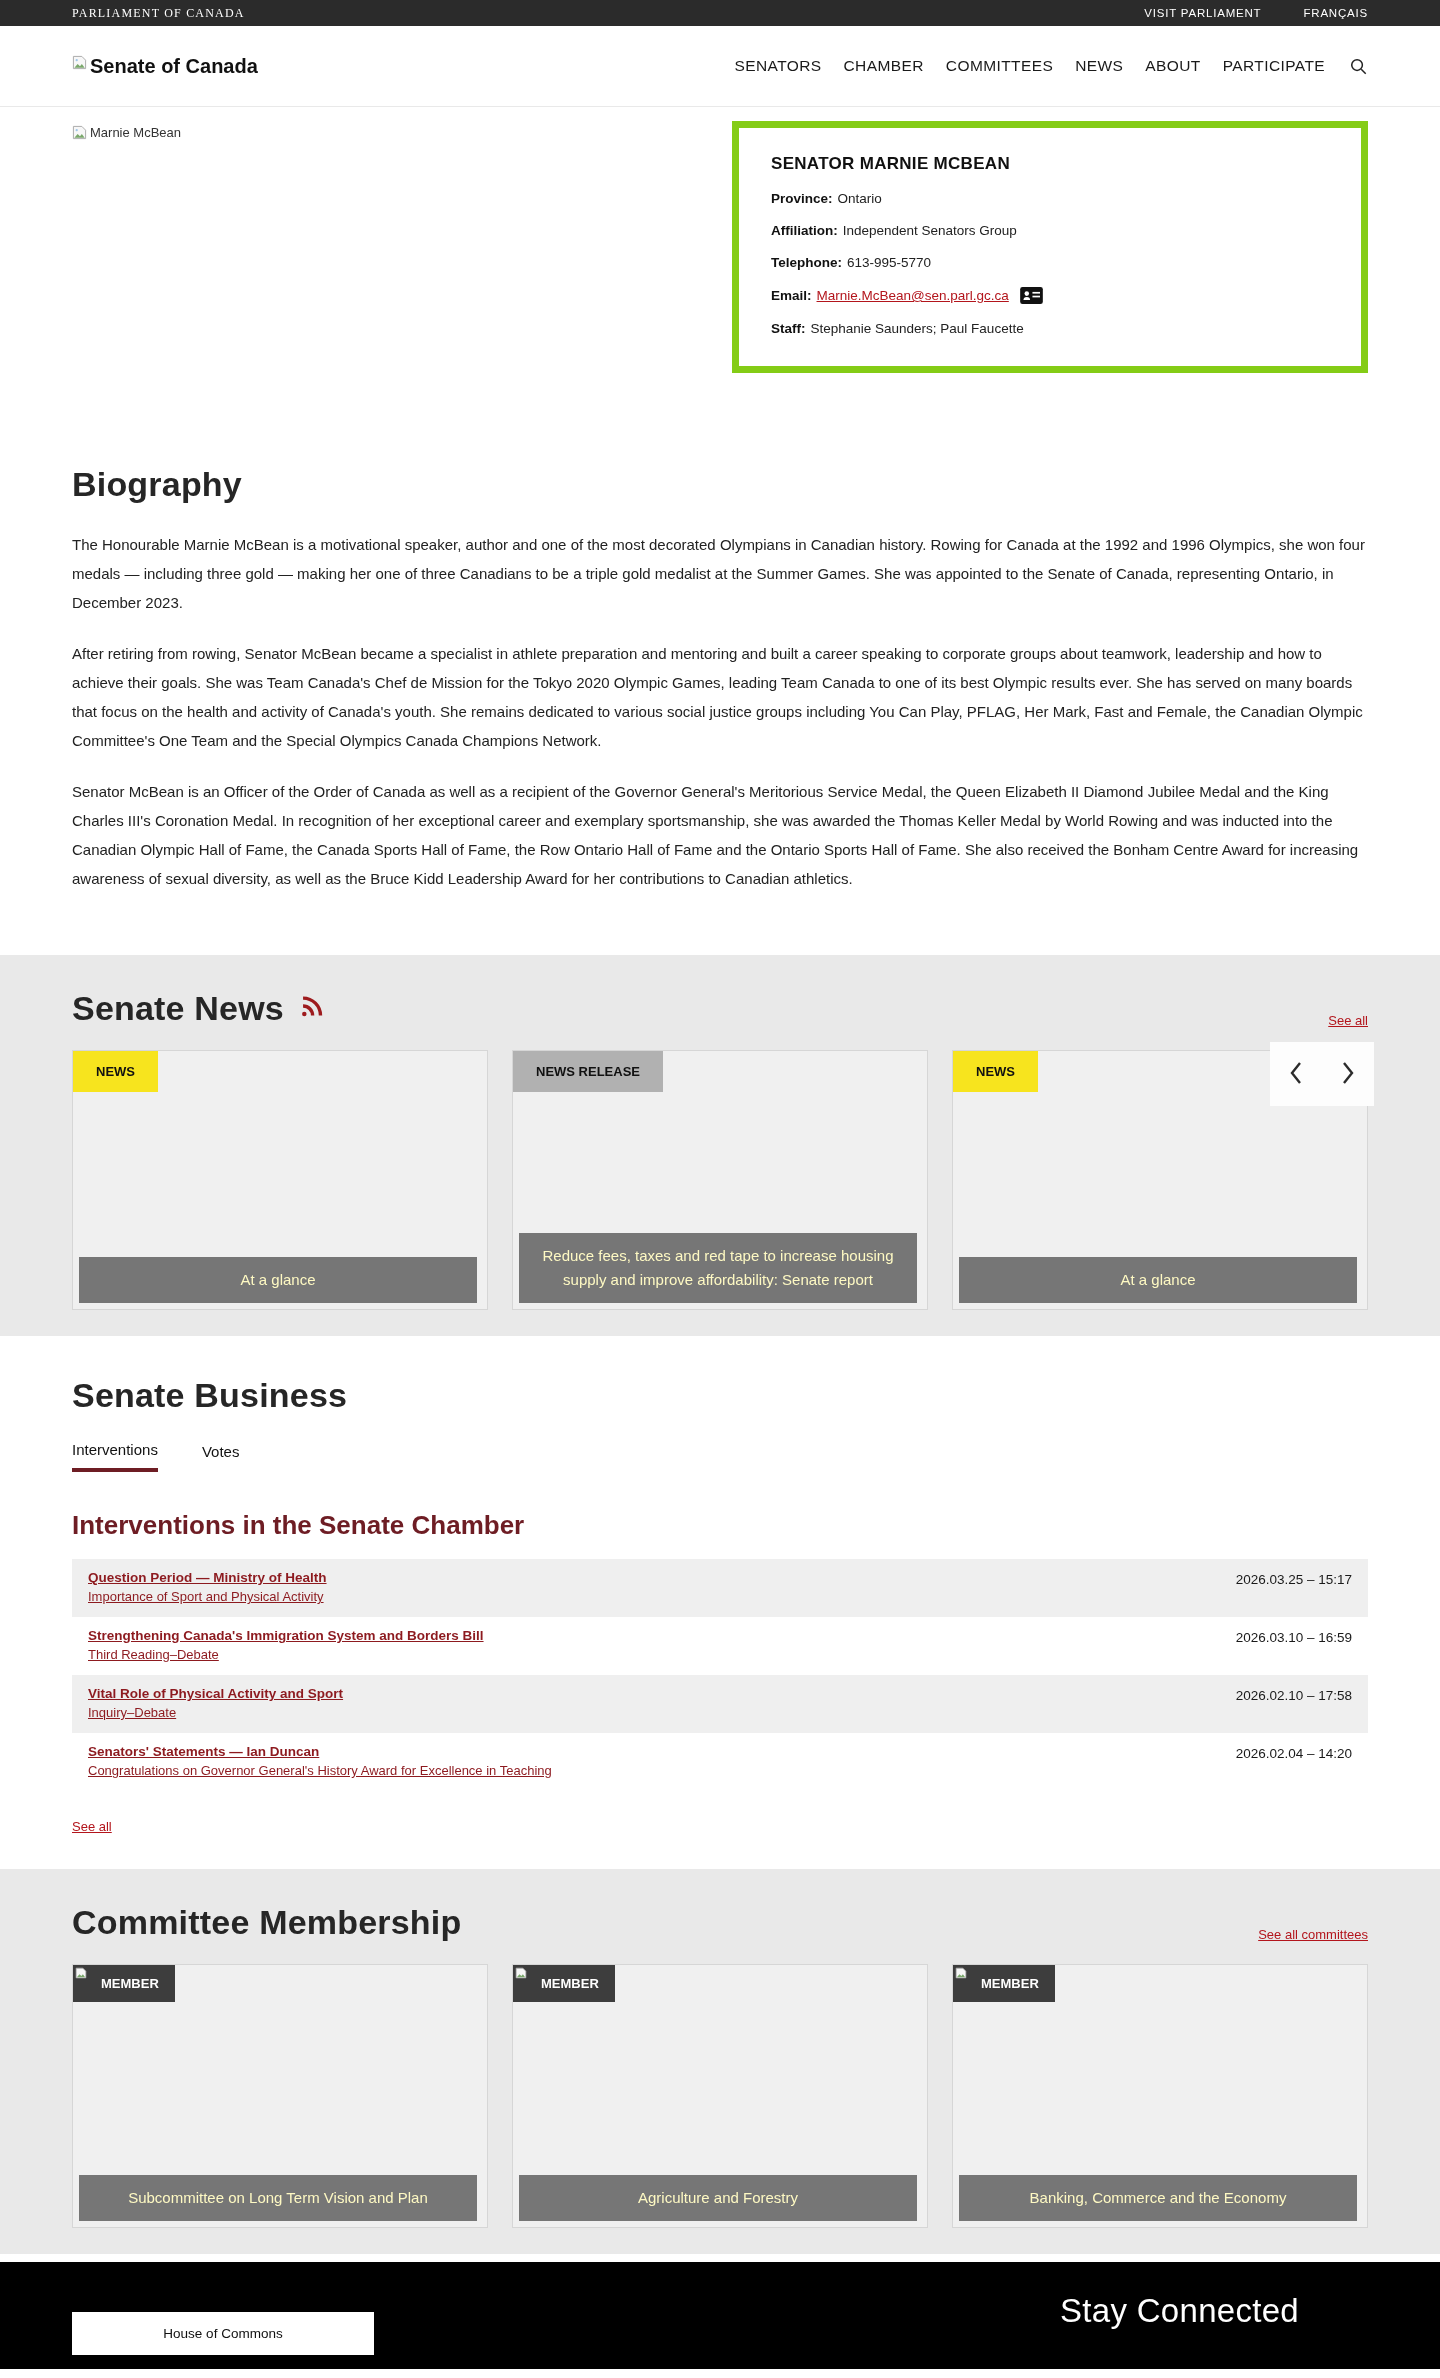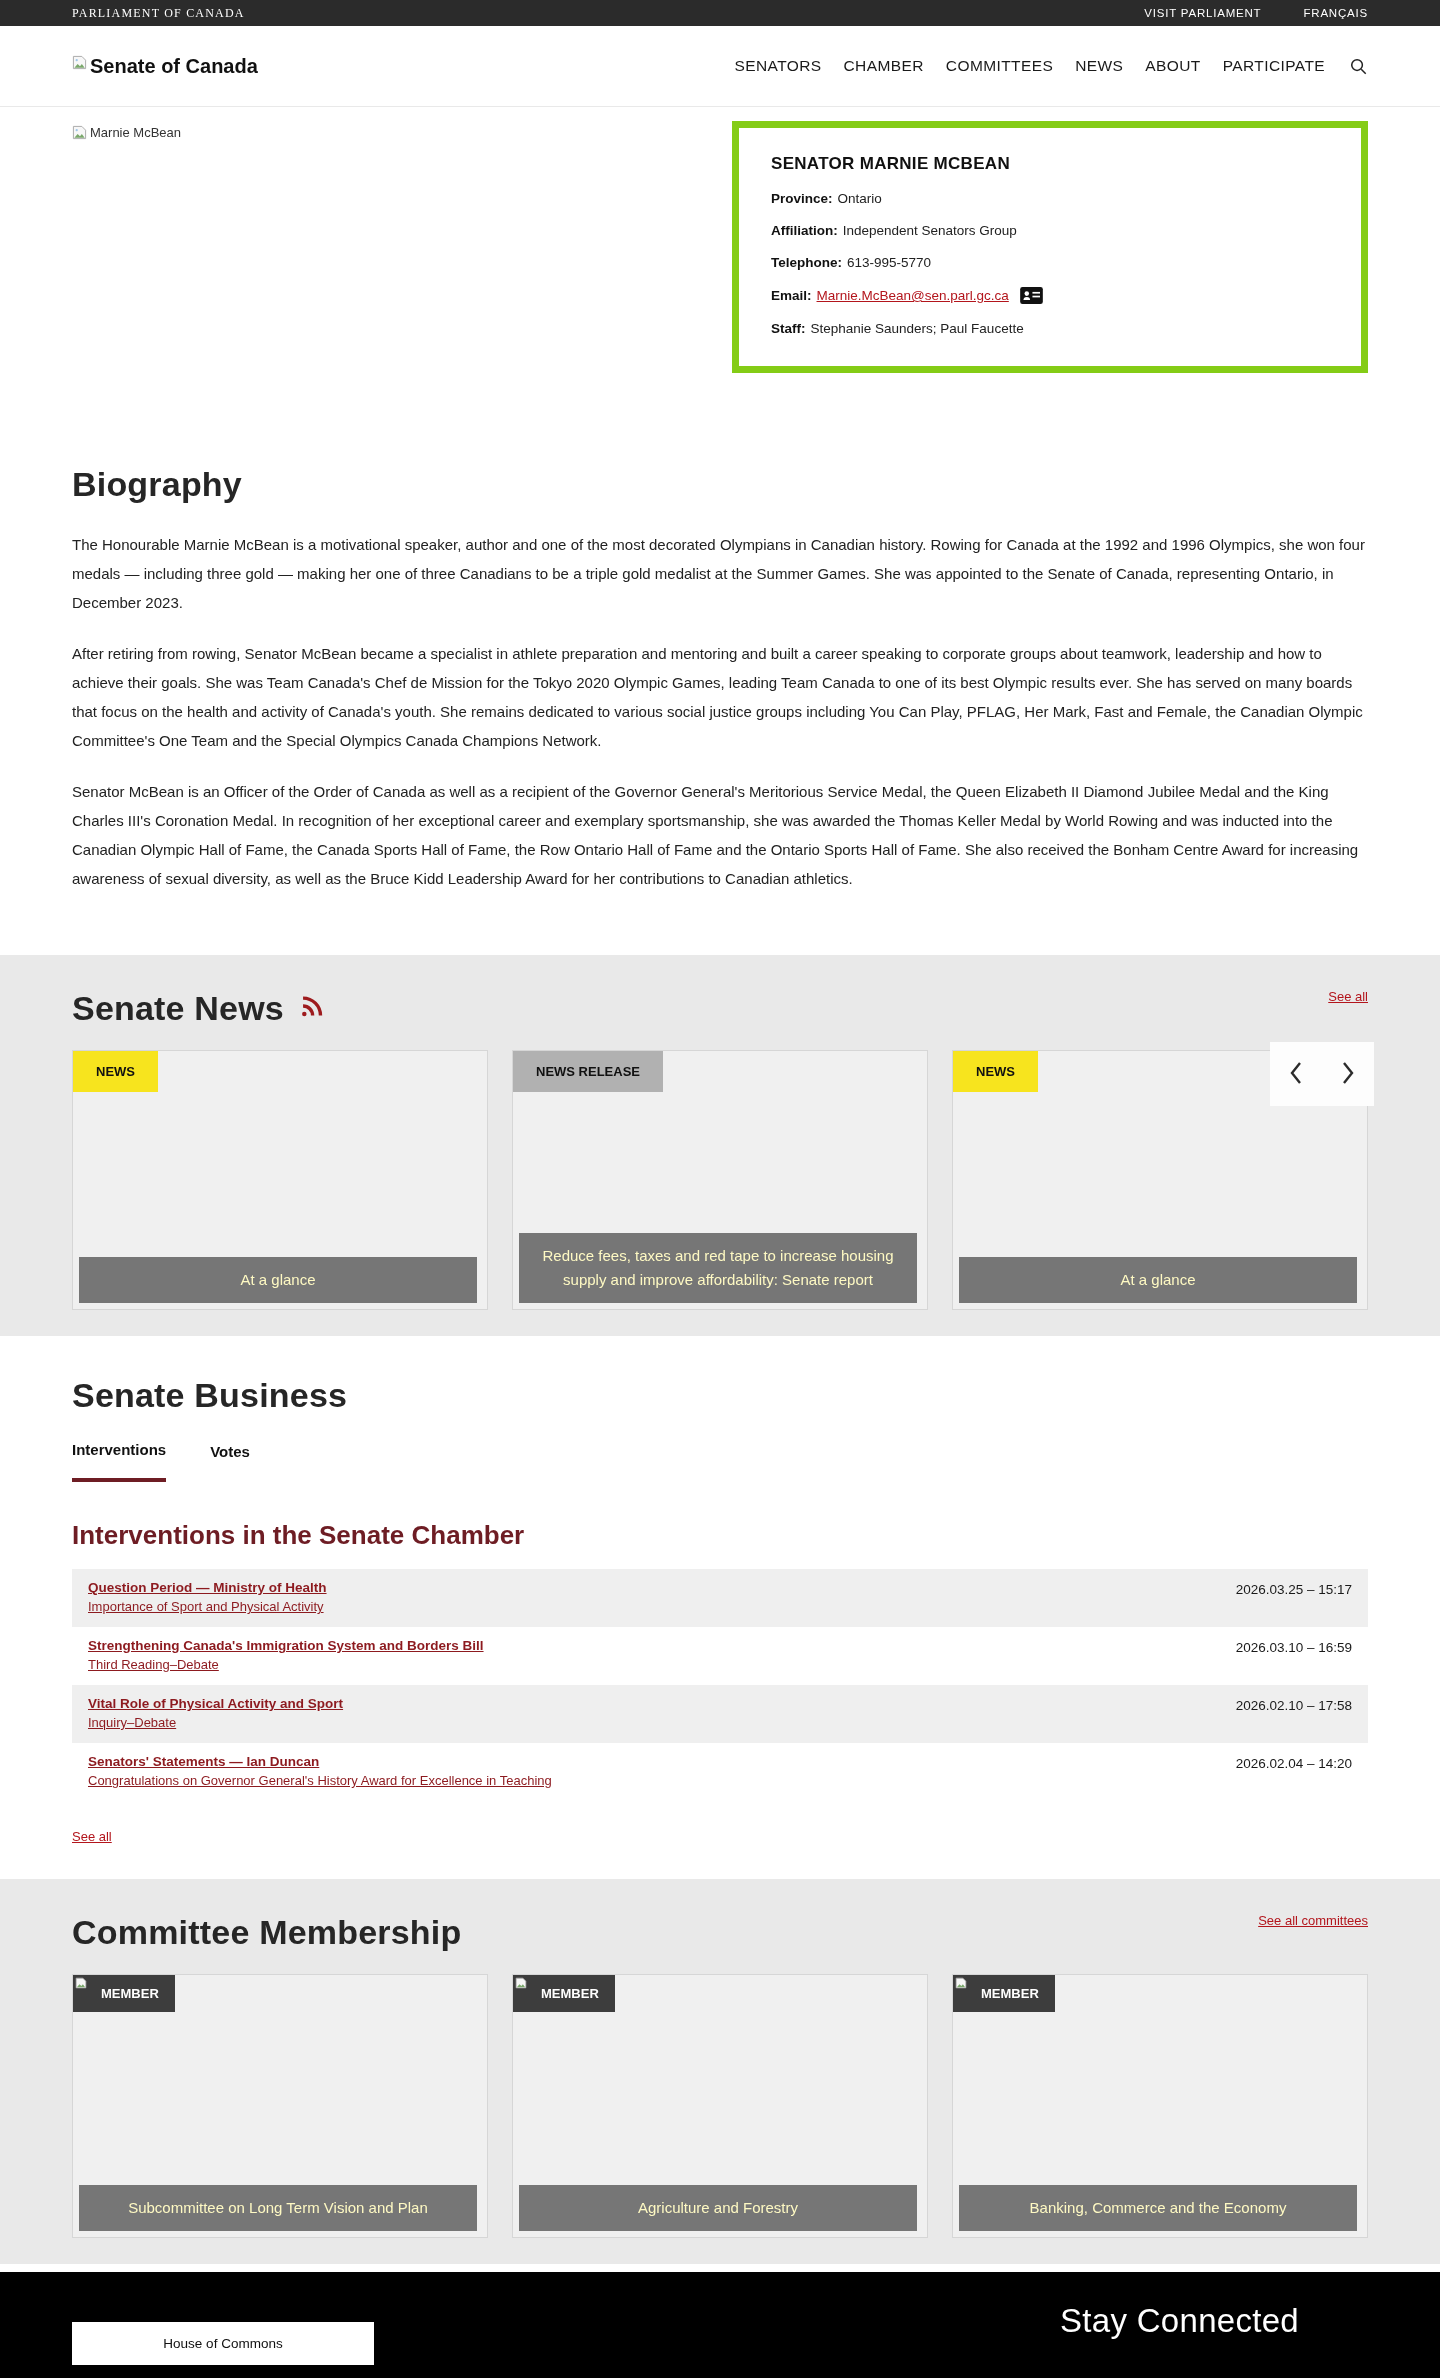--- a/index.html
+++ b/index.html
@@ -46,7 +46,7 @@
 
   
   .gray-section { background:#e9e9e9; padding:34px 0 26px; }
-  .section-head { display:flex; align-items:flex-start; justify-content:space-between; }
+  .section-head { display:flex; align-items:flex-end; justify-content:space-between; }
   .head-left { display:flex; align-items:center; gap:14px; }
   a.see-all { color:#b3151c; font-size:13px; text-decoration:underline; }
   .cards { position:relative; display:flex; gap:24px; margin-top:22px; }

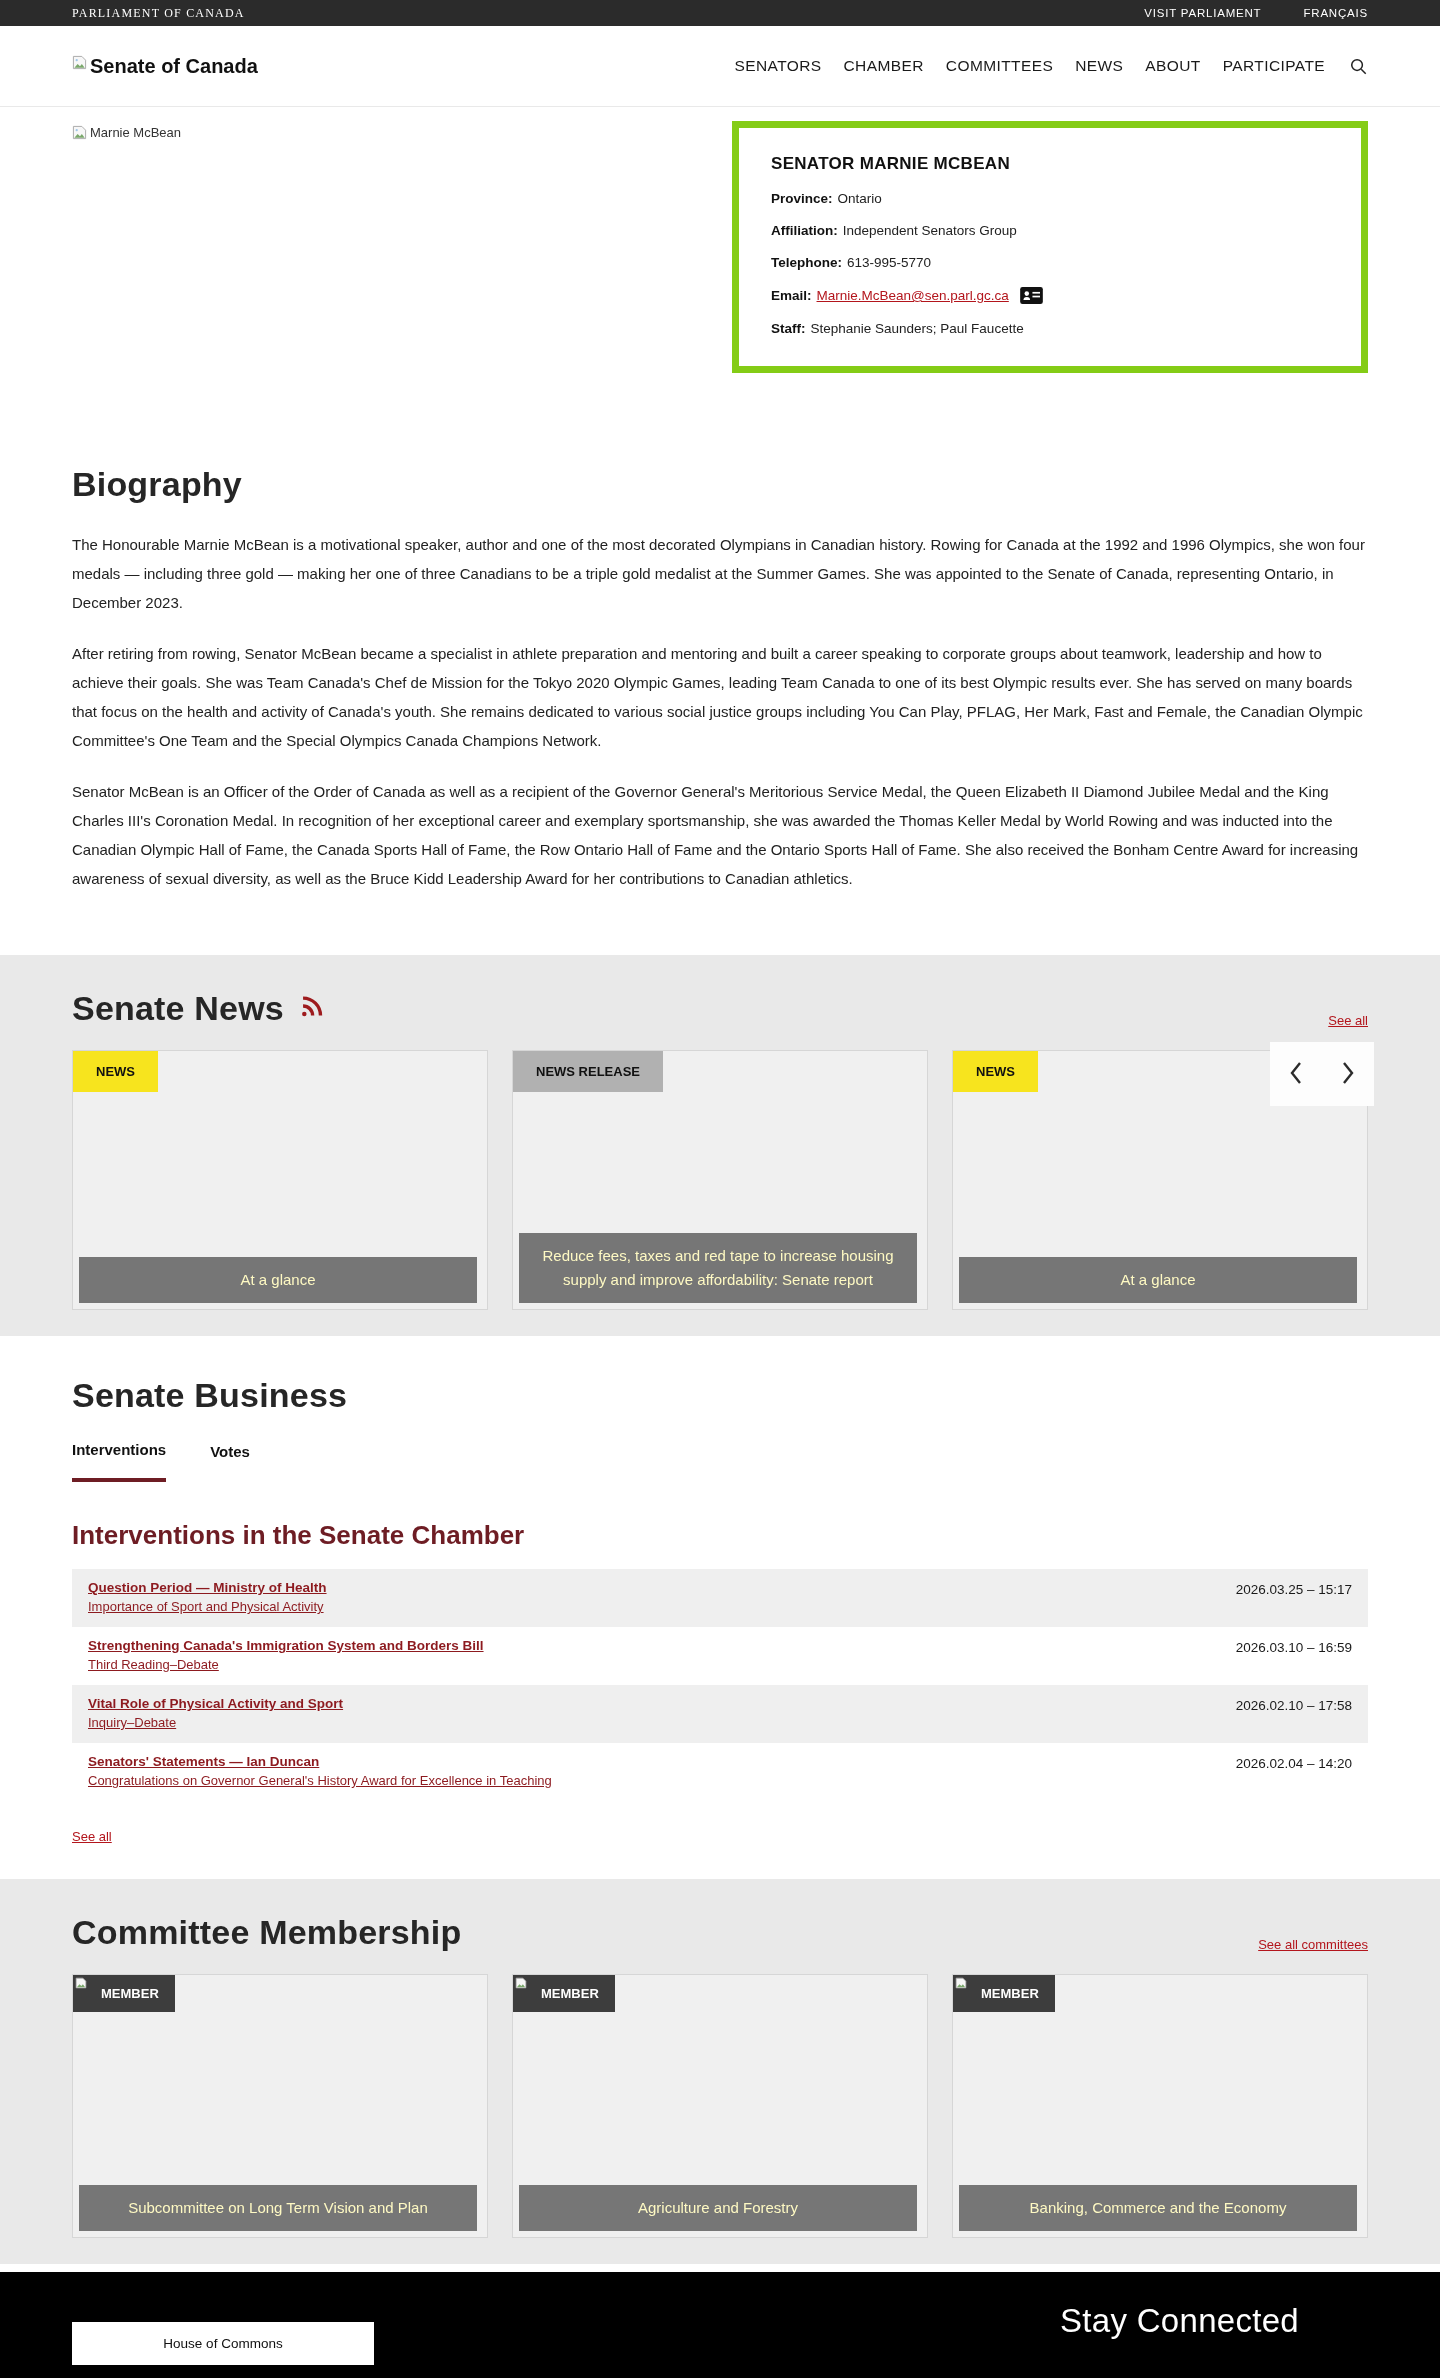--- a/index.html
+++ b/index.html
@@ -66,7 +66,7 @@
   
   .business { padding:40px 0 34px; }
   .tabs { display:flex; gap:44px; margin-top:26px; }
-  .tab { font-size:15px; font-weight:bold; color:#111; background:none; border:none; cursor:pointer; padding-bottom:20px; }
+  .tab { font-size:15px; font-weight:normal; color:#111; background:none; border:none; cursor:pointer; padding-bottom:10px; }
   .tab.active { border-bottom:4px solid #6e1d24; }
   h3.maroon { color:#6e1d24; font-size:26px; font-weight:bold; margin-top:38px; }
   .int-list { margin-top:18px; }

